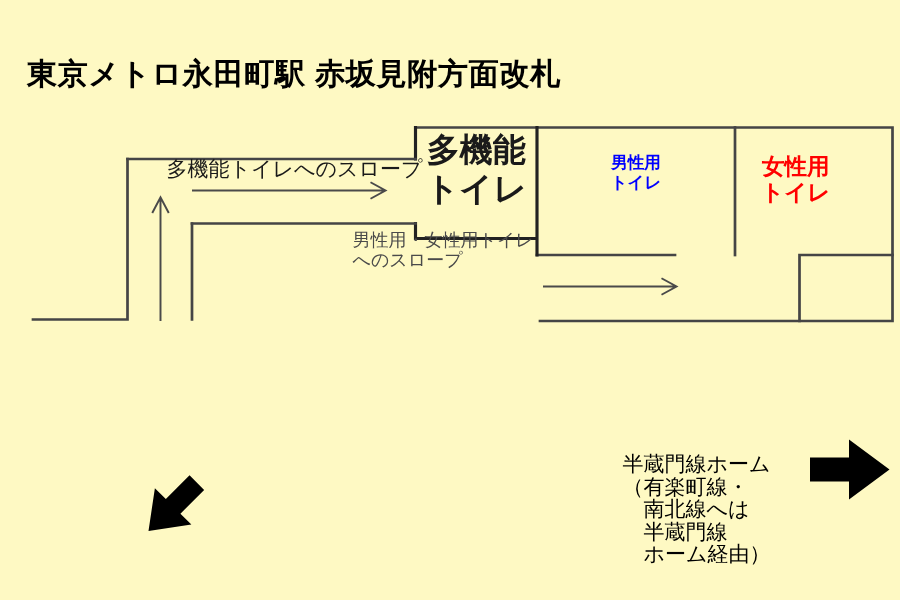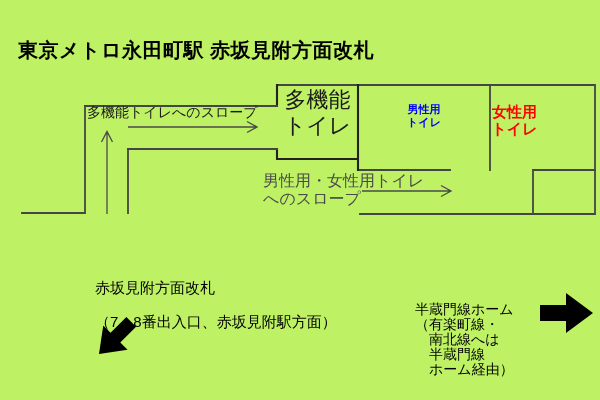--- a/index.html
+++ b/index.html
@@ -4,7 +4,7 @@
 <style>
   html,body{margin:0;padding:0;background:#fff;}
   .stage{
-    position:relative;width:600px;height:400px;background:#bef264;
+    position:relative;width:600px;height:400px;background:#fef9c3;
     font-family:"Liberation Sans",sans-serif;color:#000;overflow:hidden;
   }
   .abs{position:absolute;}

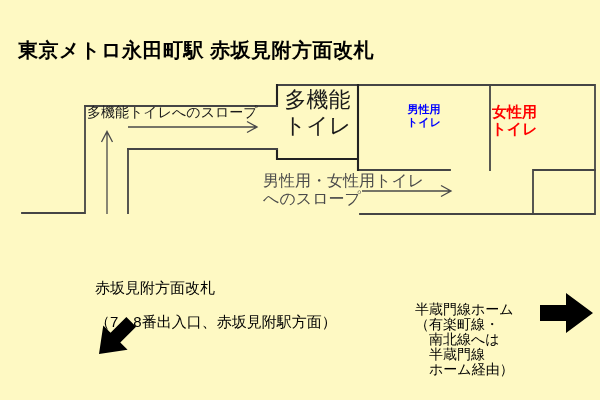--- a/index.html
+++ b/index.html
@@ -13,7 +13,7 @@
     white-space:pre-line;letter-spacing:0.5px;
   }
   .lbl{white-space:pre-line;}
-  .slope1-lbl{left:87px;top:104px;font-size:14px;color:#1a1a1a;}
+  .slope1-lbl{left:87px;top:104px;font-size:14px;color:#1a1a1a;padding-left:24px;}
   .multi-lbl{
     left:277px;top:85px;width:81px;height:55px;display:flex;
     align-items:center;justify-content:center;text-align:center;

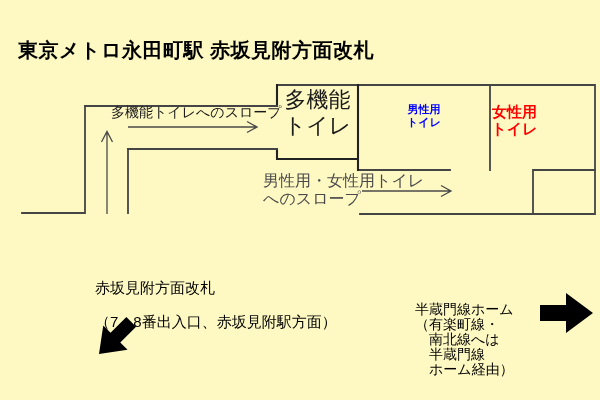--- a/index.html
+++ b/index.html
@@ -17,7 +17,7 @@
   .multi-lbl{
     left:277px;top:85px;width:81px;height:55px;display:flex;
     align-items:center;justify-content:center;text-align:center;
-    font-size:22px;font-weight:normal;line-height:1.15;color:#1a1a1a;
+    font-size:22px;font-weight:bold;line-height:1.15;color:#1a1a1a;
   }
   .men-lbl{
     left:358px;top:103px;width:132px;text-align:center;

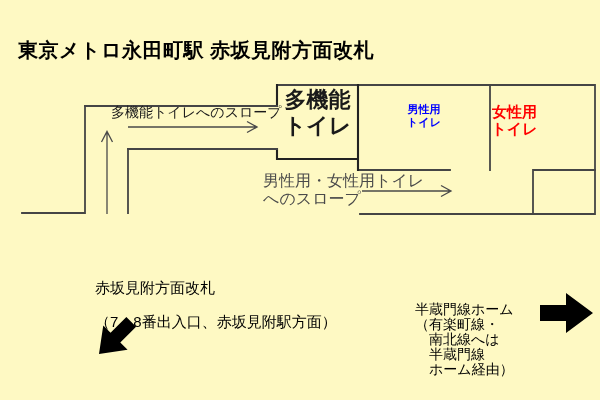--- a/index.html
+++ b/index.html
@@ -24,7 +24,7 @@
     font-size:11px;font-weight:bold;line-height:1.15;
   }
   .women-lbl{
-    left:462px;top:103px;width:105px;text-align:center;
+    left:478px;top:103px;width:105px;text-align:center;
     font-size:15px;font-weight:bold;line-height:1.15;
   }
   .slope2-lbl{left:235px;top:172px;font-size:16px;color:#4a4a4a;line-height:1.12;margin-left:28px;}

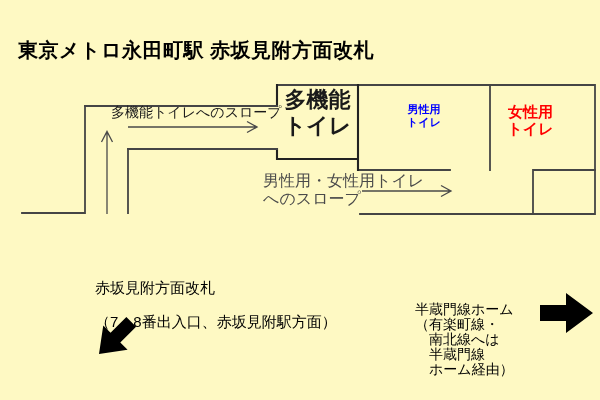--- a/index.html
+++ b/index.html
@@ -27,7 +27,7 @@
     left:478px;top:103px;width:105px;text-align:center;
     font-size:15px;font-weight:bold;line-height:1.15;
   }
-  .slope2-lbl{left:235px;top:172px;font-size:16px;color:#4a4a4a;line-height:1.12;margin-left:28px;}
+  .slope2-lbl{left:235px;top:154px;font-size:12px;color:#4a4a4a;line-height:1.12;}
   .gate-note{left:95px;top:262px;font-size:15px;line-height:17px;}
   .platform-note{left:415px;top:262px;font-size:14px;line-height:15px;margin-top:40px;}
   svg{position:absolute;left:0;top:0;}

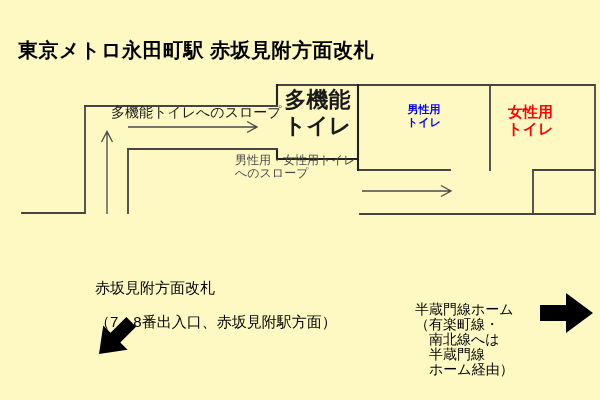--- a/index.html
+++ b/index.html
@@ -91,10 +91,6 @@
   <div class="abs lbl slope2-lbl">男性用・女性用トイレ
 へのスロープ</div>
 
-  <div class="abs lbl gate-note">
-    <div>赤坂見附方面改札</div>
-    <div>（7・8番出入口、赤坂見附駅方面）</div>
-  </div>
 
   <div class="abs lbl platform-note">半蔵門線ホーム
 （有楽町線・

